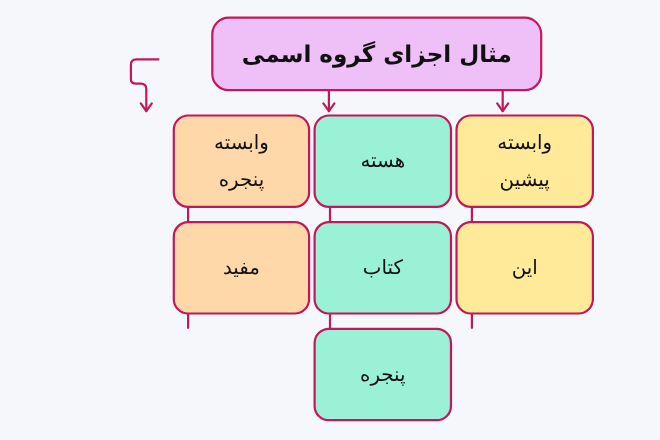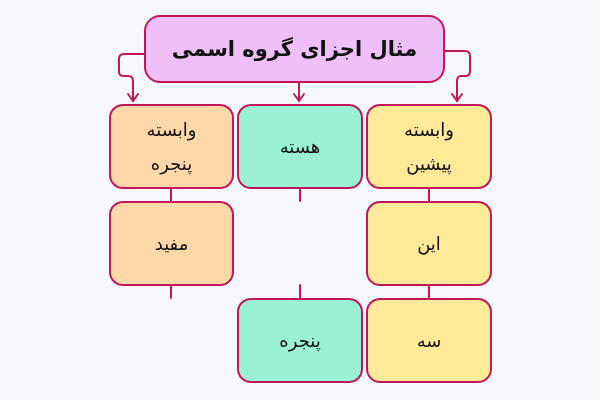--- a/index.html
+++ b/index.html
@@ -37,6 +37,7 @@
       text-align: center;
       color: #111;
       direction: rtl;
+      margin-left: 48px;
     }
     .title-box {
       left: 144px; top: 15px;

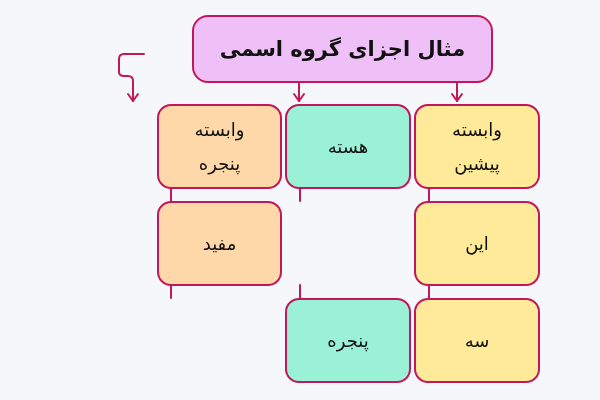--- a/index.html
+++ b/index.html
@@ -116,6 +116,9 @@
   <div class="box cell mint col-mid row-1">
     <span>هسته</span>
   </div>
+  <div class="box cell mint col-mid row-2">
+    <span>کتاب</span>
+  </div>
   <div class="box cell mint col-mid row-3">
     <span>پنجره</span>
   </div>

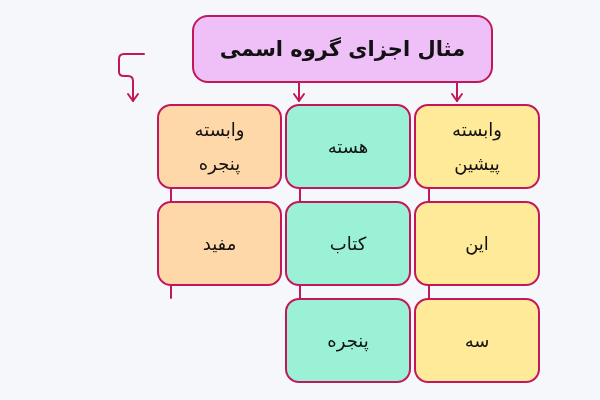--- a/index.html
+++ b/index.html
@@ -130,9 +130,6 @@
   <div class="box cell yellow col-right row-2">
     <span>این</span>
   </div>
-  <div class="box cell yellow col-right row-3">
-    <span>سه</span>
-  </div>
 
 </div>
 

